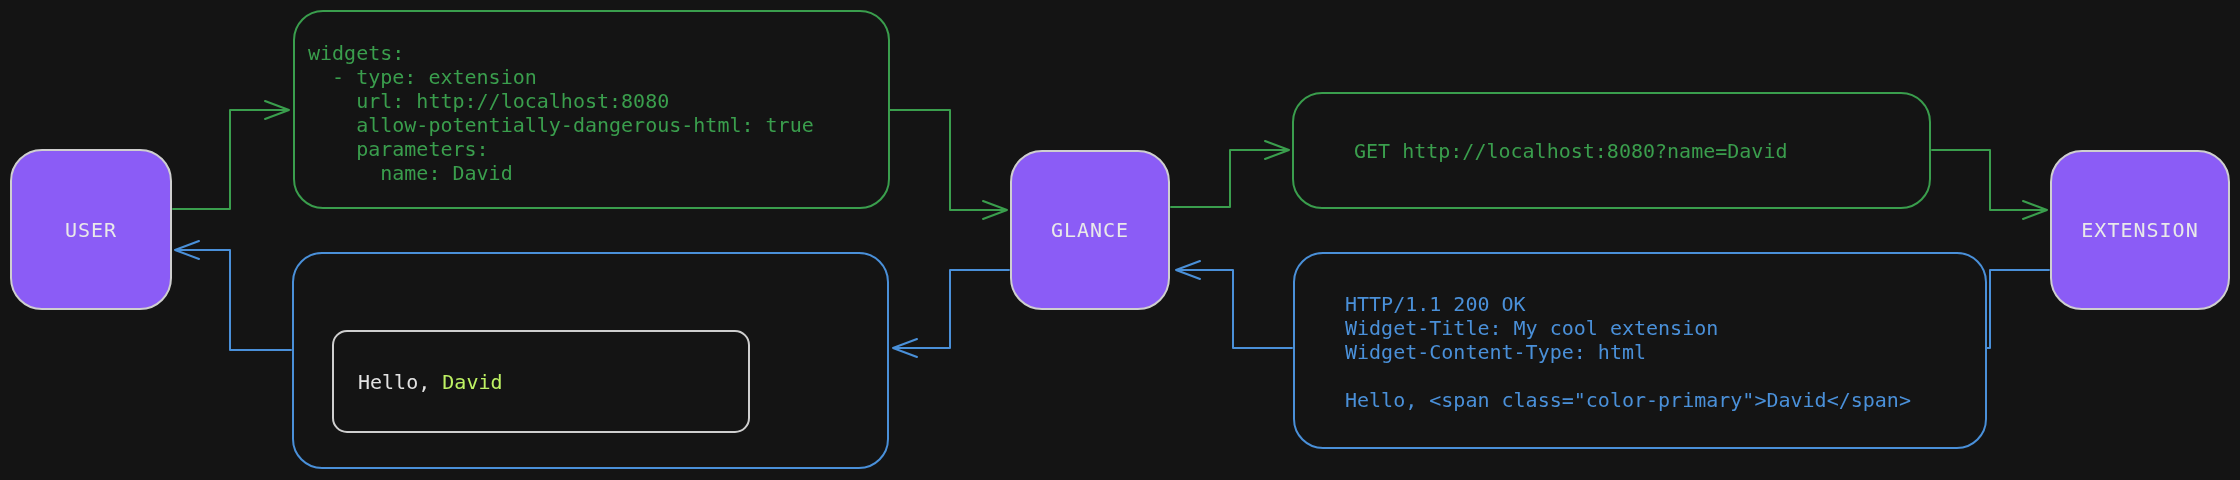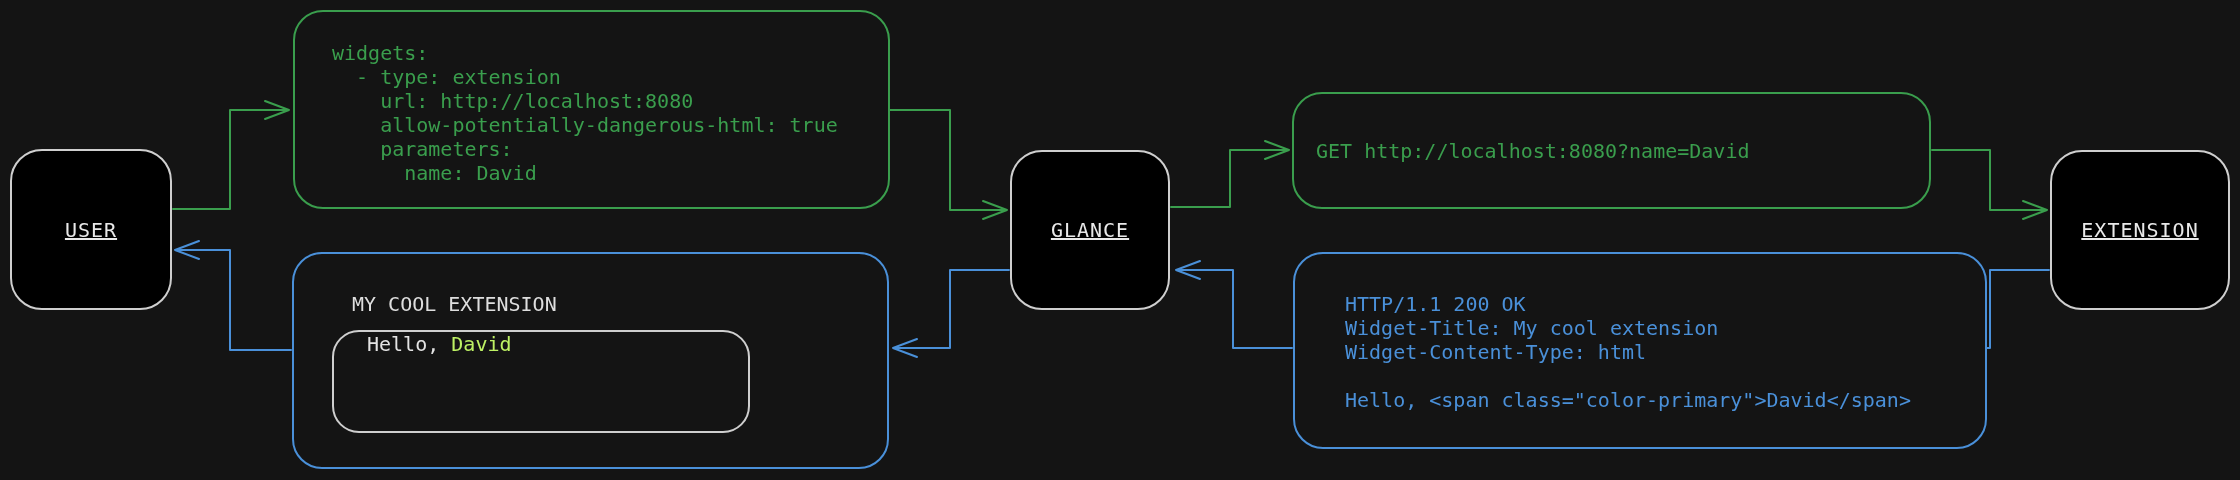--- a/index.html
+++ b/index.html
@@ -43,7 +43,7 @@
     white-space: pre;
   }
   #box-widget-config { left: 293px; top: 10px; width: 597px; height: 199px; }
-  #box-widget-config pre { padding: 29px 0 0 37px; }
+  #box-widget-config pre { padding: 29px 0 0 13px; }
   #box-http-request {
     left: 1292px; top: 92px; width: 639px; height: 117px;
     display: flex; align-items: center;

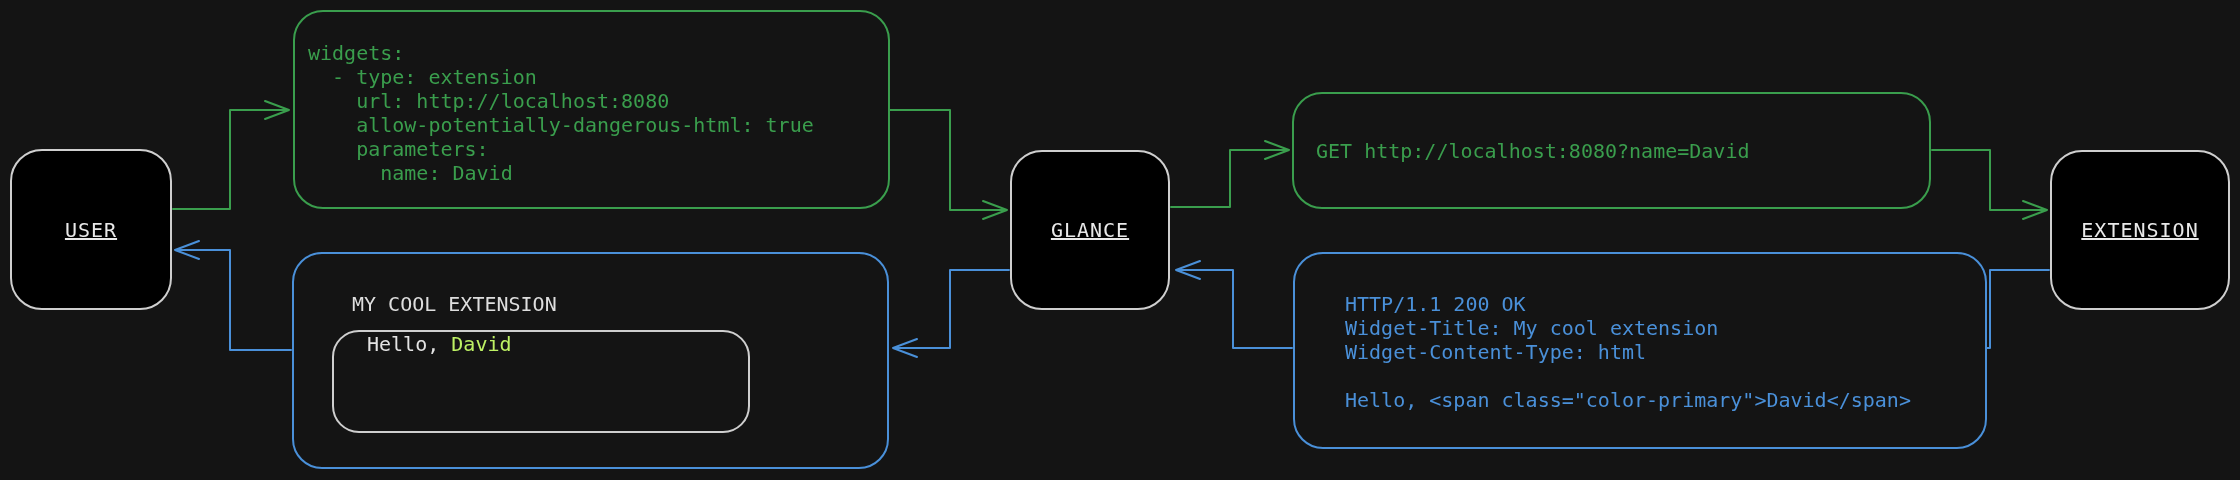--- a/index.html
+++ b/index.html
@@ -48,7 +48,7 @@
     left: 1292px; top: 92px; width: 639px; height: 117px;
     display: flex; align-items: center;
   }
-  #box-http-request .code-line { font-size: 20px; padding-left: 22px; white-space: pre; }
+  #box-http-request .code-line { font-size: 20px; padding-left: 60px; white-space: pre; }
   #box-http-response { left: 1293px; top: 252px; width: 694px; height: 197px; }
   #box-http-response pre { padding: 38px 0 0 50px; }
   #box-rendered-widget { left: 292px; top: 252px; width: 597px; height: 217px; }

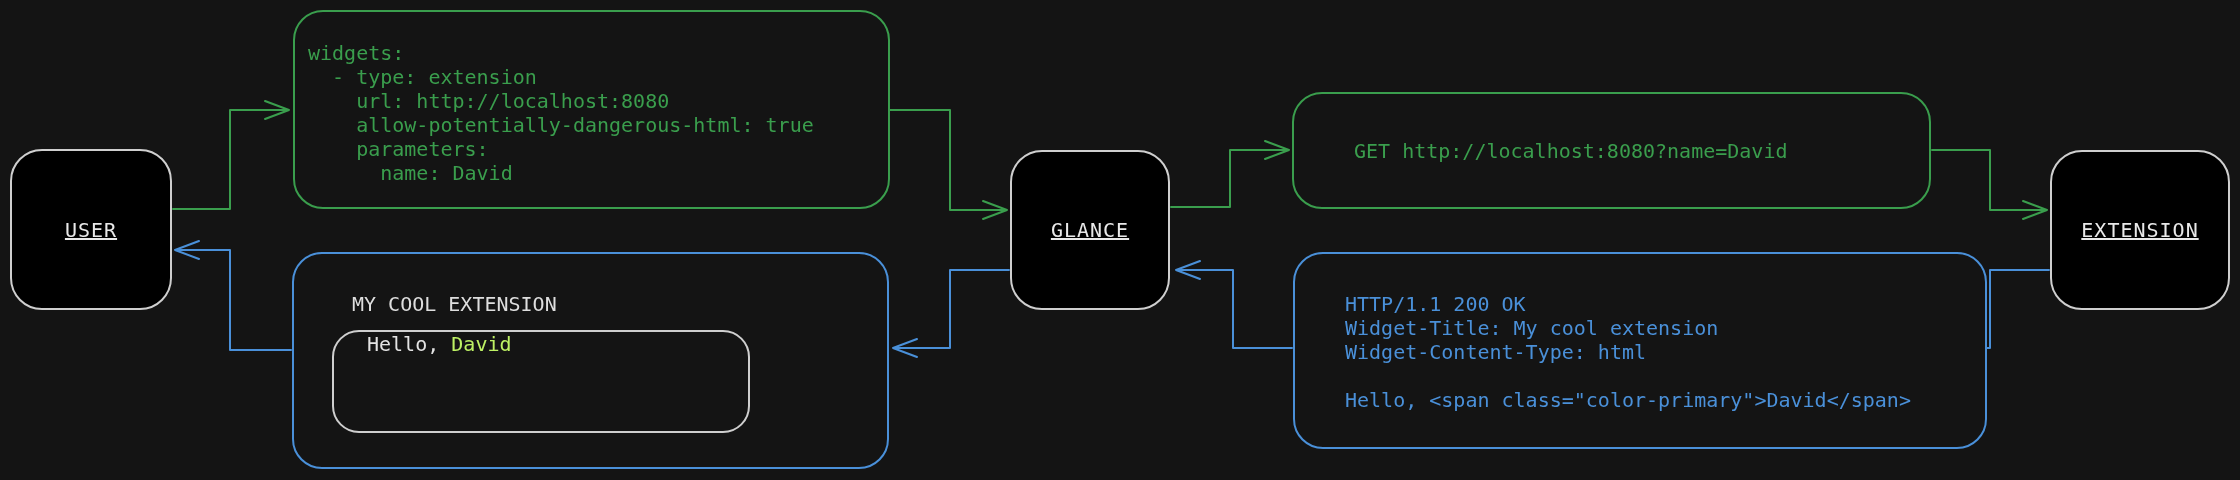--- a/index.html
+++ b/index.html
@@ -19,9 +19,8 @@
     color: #e9e9e9;
     font-size: 20px;
     letter-spacing: 1px;
-    background: #000000;
+    background: #8b5cf6;
     box-sizing: border-box;
-    text-decoration: underline;
   }
   #node-user      { left: 10px;   top: 149px; width: 162px; height: 161px; }
   #node-glance    { left: 1010px; top: 150px; width: 160px; height: 160px; }

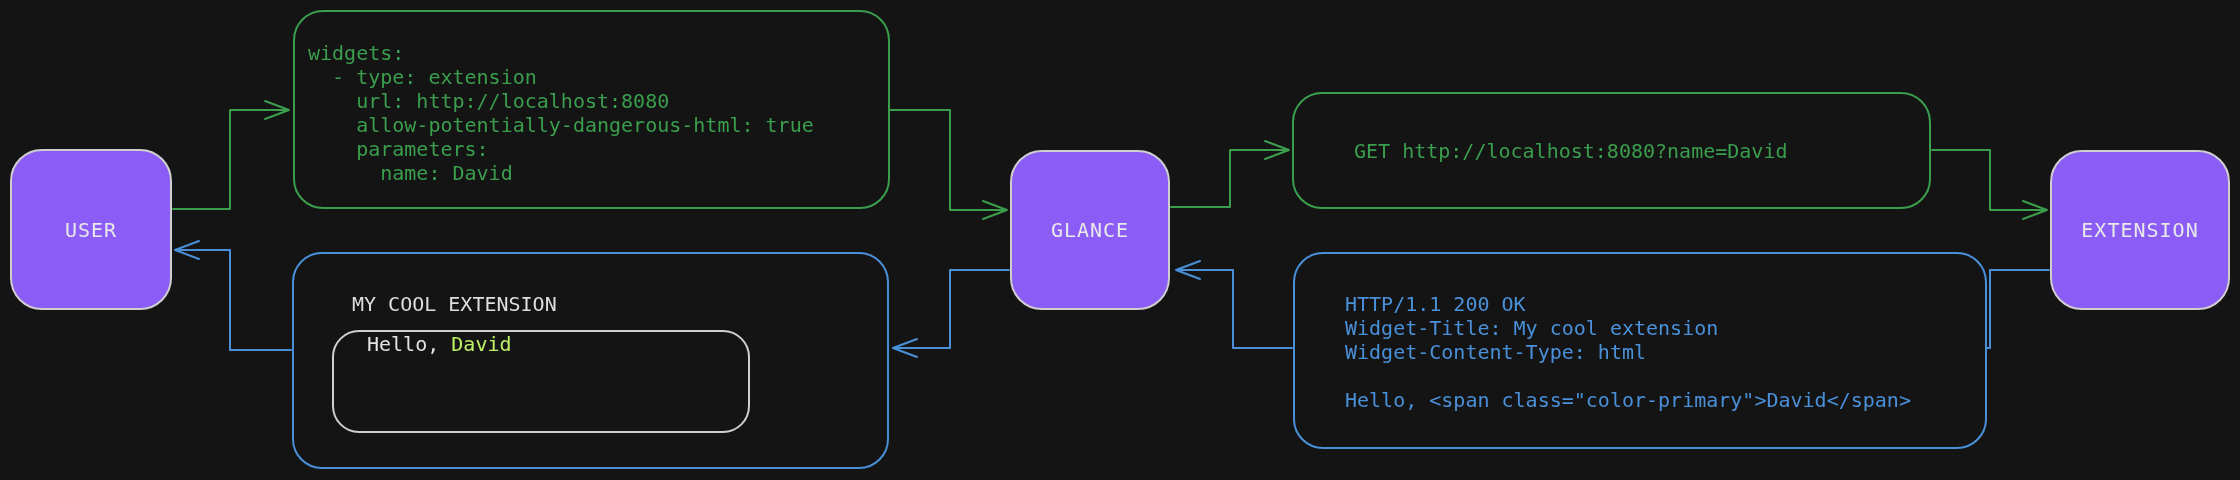--- a/index.html
+++ b/index.html
@@ -141,7 +141,6 @@
 </div>
 
 <div class="msgbox blue" id="box-rendered-widget">
-  <div id="widget-title">MY COOL EXTENSION</div>
   <div id="rendered-output-box">
     <span class="greeting-prefix">Hello, </span><span class="greeting-name">David</span>
   </div>

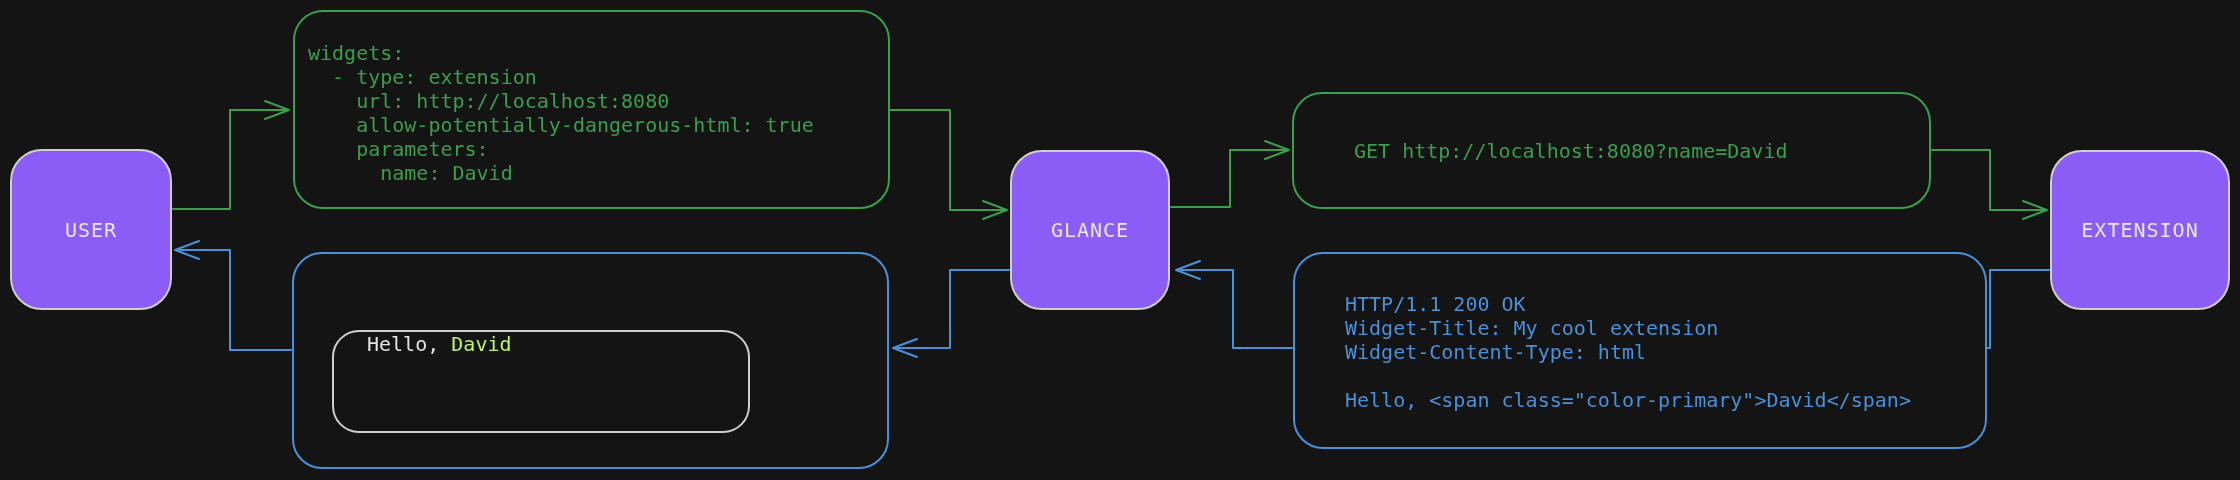--- a/index.html
+++ b/index.html
@@ -57,10 +57,10 @@
   }
   #rendered-output-box {
     position: absolute; left: 38px; top: 76px; width: 418px; height: 103px;
-    border: 2px solid #cfcfcf; border-radius: 27px;
+    border: 2px solid #cfcfcf; border-radius: 15px;
     box-sizing: border-box;
-    display: flex; align-items: flex-start;
-    padding-left: 33px;
+    display: flex; align-items: center;
+    padding-left: 24px;
     font-size: 20px;
     white-space: pre;
   }

